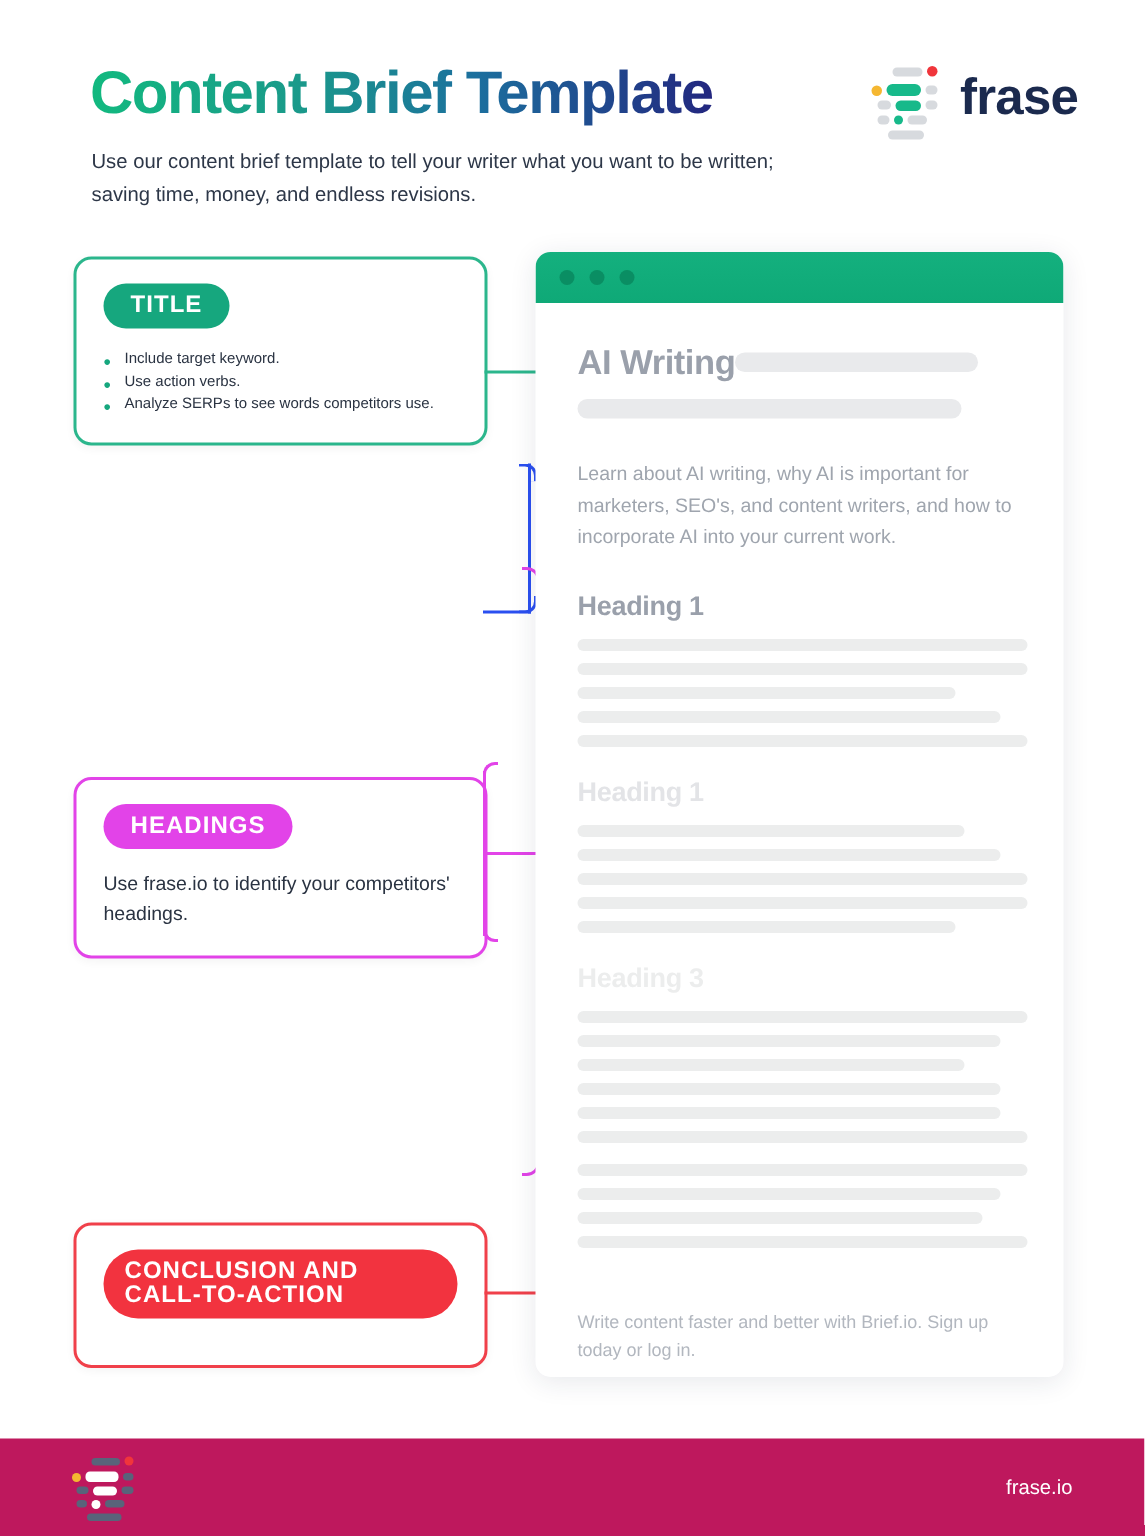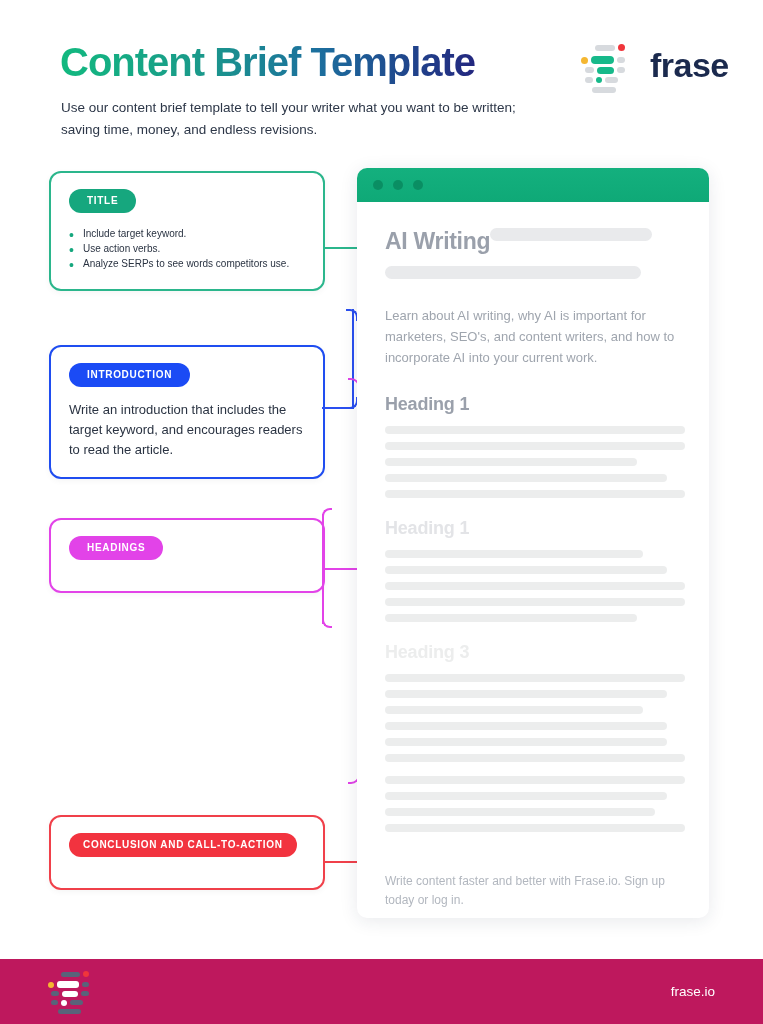--- a/index.html
+++ b/index.html
@@ -27,7 +27,7 @@
   }
 
   
-  .logo-wrap { position: absolute; left: 570px; top: 44px; display: flex; align-items: center; gap: 25px; }
+  .logo-wrap { position: absolute; left: 570px; top: 44px; display: flex; align-items: center; gap: 15px; }
   .logo-mark { position: relative; width: 44px; height: 42px; }
   .logo-mark span { position: absolute; border-radius: 4px; }
   .brand-text { font-size: 34px; font-weight: 600; color: #1b2a4e; letter-spacing: -0.5px; line-height: 1; }

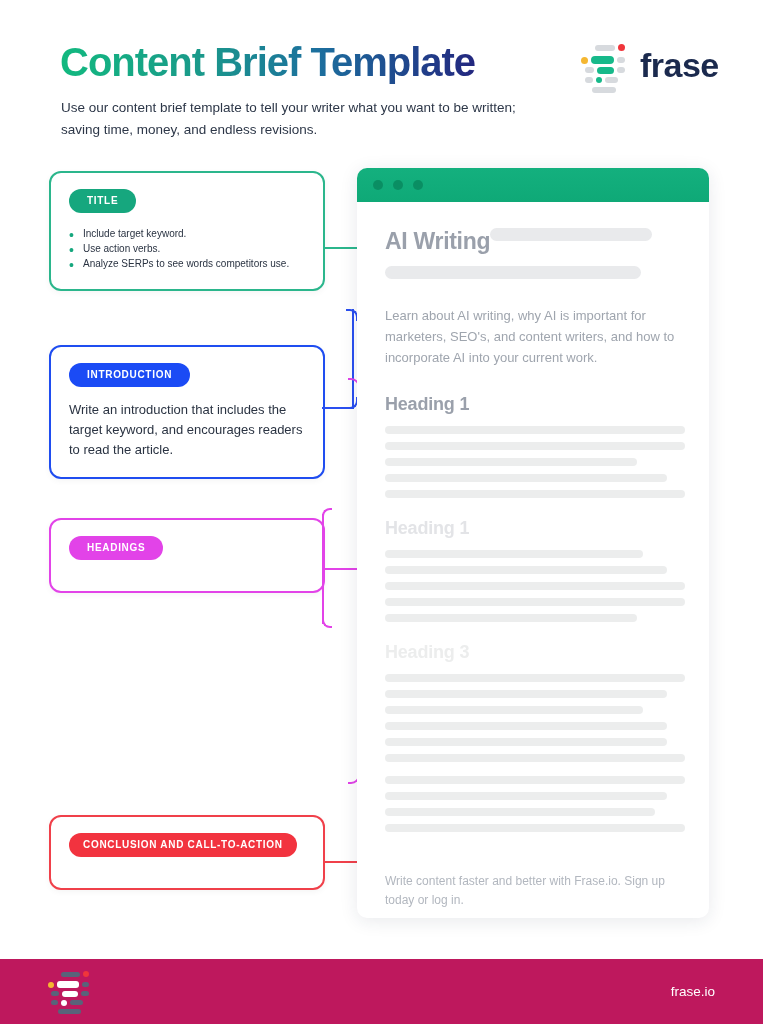--- a/index.html
+++ b/index.html
@@ -41,7 +41,7 @@
   }
   .pill {
     display: inline-block; border-radius: 999px;
-    color: #ffffff; font-size: 10px; font-weight: 700;
+    color: #ffffff; font-size: 16px; font-weight: 700;
     letter-spacing: 0.7px; padding: 7px 18px 7px 18px; line-height: 1;
     margin-bottom: 13px;
   }

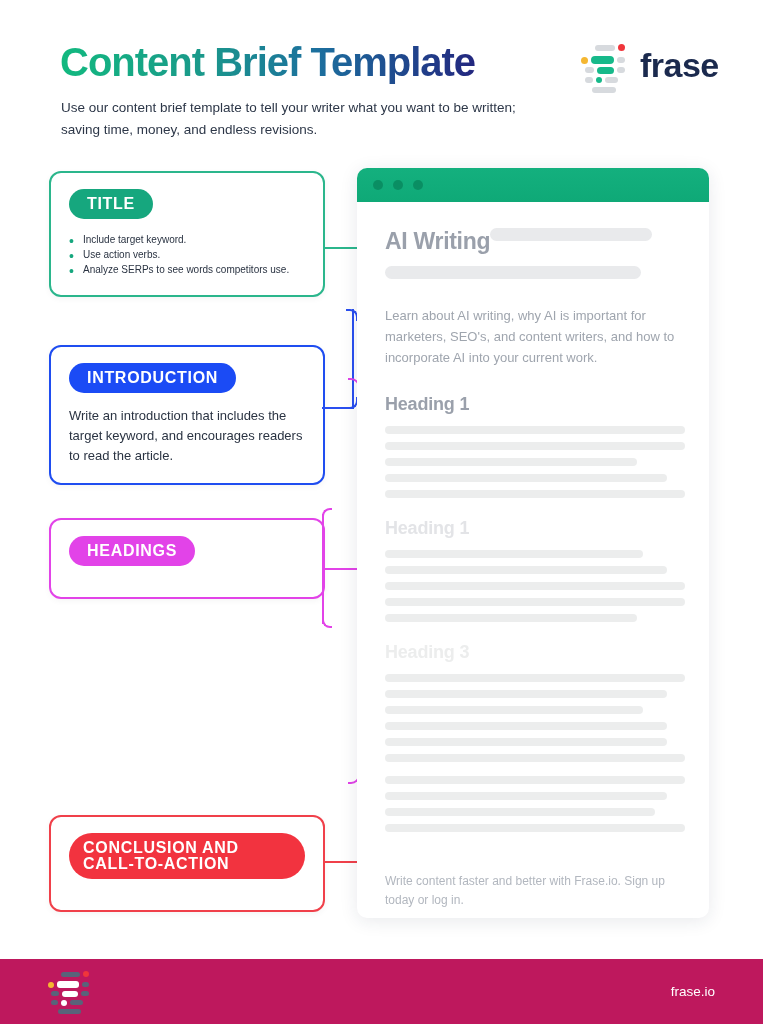--- a/index.html
+++ b/index.html
@@ -107,7 +107,7 @@
   .dot { width: 10px; height: 10px; border-radius: 50%; background: #0a8e63; }
   .doc-inner { padding: 26px 24px 0 28px; }
 
-  .doc-title-row { display: flex; }
+  .doc-title-row { display: flex; align-items: center; }
   .doc-title { font-size: 23px; font-weight: 700; color: #9aa0ab; letter-spacing: -0.3px; white-space: nowrap; }
   .doc-title-bar { height: 13px; border-radius: 7px; background: #e9eaec; flex: 1; max-width: 162px; }
   .doc-sub-bar { height: 13px; width: 256px; border-radius: 7px; background: #e9eaec; margin-top: 11px; }

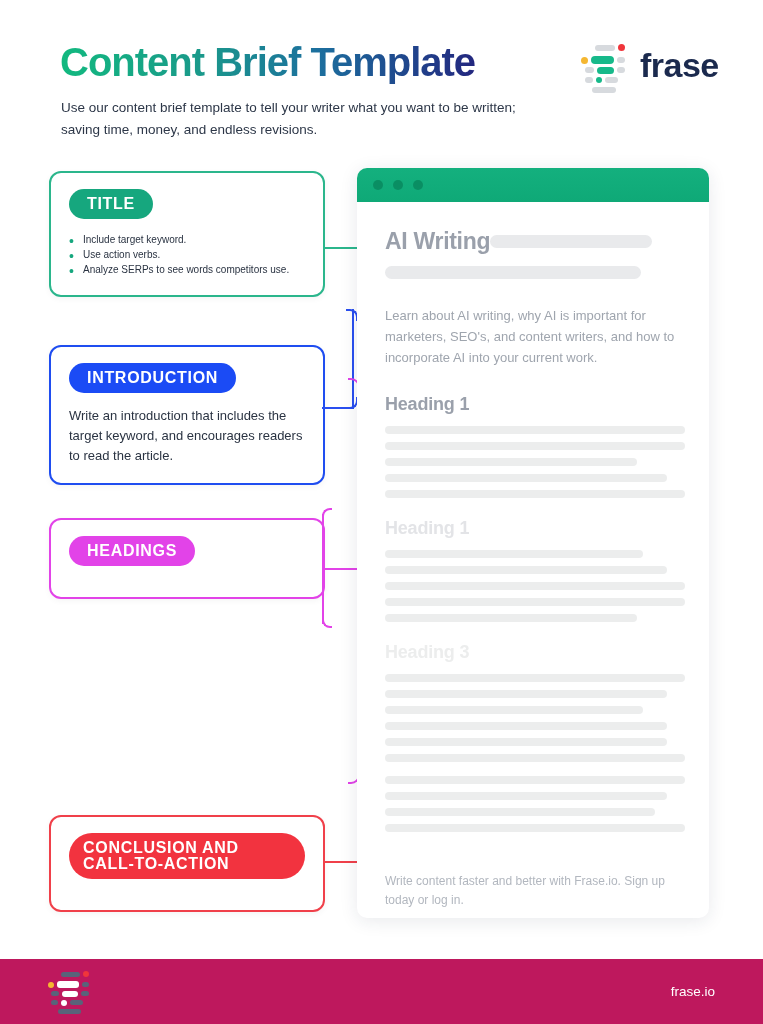--- a/index.html
+++ b/index.html
@@ -170,10 +170,6 @@
     </ul>
   </div>
 
-  <div class="card" id="card-intro">
-    <div class="pill" style="background:#1b4bf5;">INTRODUCTION</div>
-    <div class="card-body">Write an introduction that includes the target keyword, and encourages readers to read the article.</div>
-  </div>
 
   <div class="card" id="card-headings">
     <div class="pill" style="background:#e243e8;">HEADINGS</div>

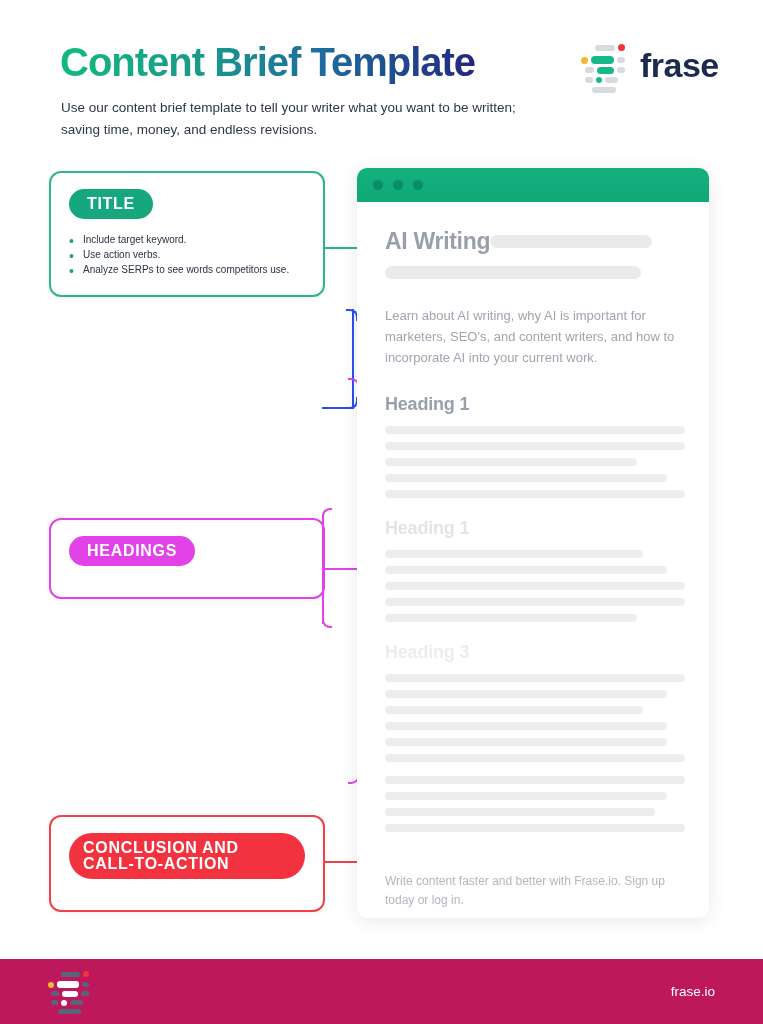--- a/index.html
+++ b/index.html
@@ -173,6 +173,7 @@
 
   <div class="card" id="card-headings">
     <div class="pill" style="background:#e243e8;">HEADINGS</div>
+    <div class="card-body">Use frase.io to identify your competitors' headings.</div>
   </div>
 
   <div class="card" id="card-conclusion">

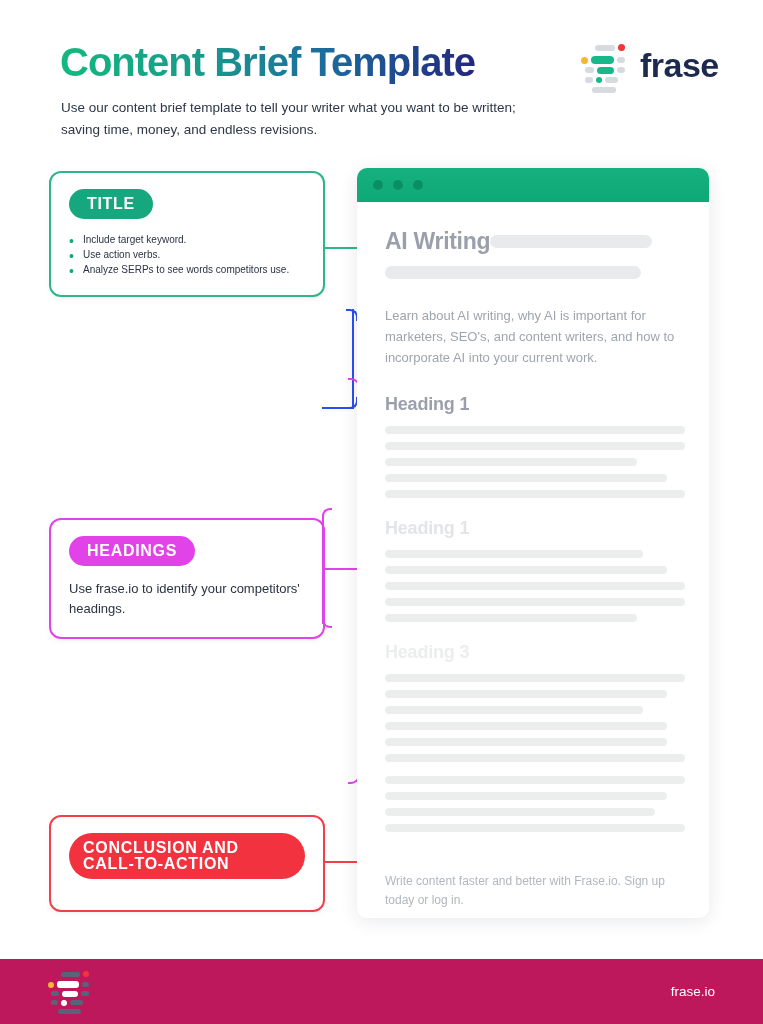--- a/index.html
+++ b/index.html
@@ -252,7 +252,7 @@
         <div class="line" style="width:100%"></div>
       </div>
 
-      <div class="doc-footer">Write content faster and better with Frase.io. Sign up today or log in.</div>
+      <div class="doc-footer">Write content faster and better with Brief.io. Sign up today or log in.</div>
     </div>
   </div>
 

